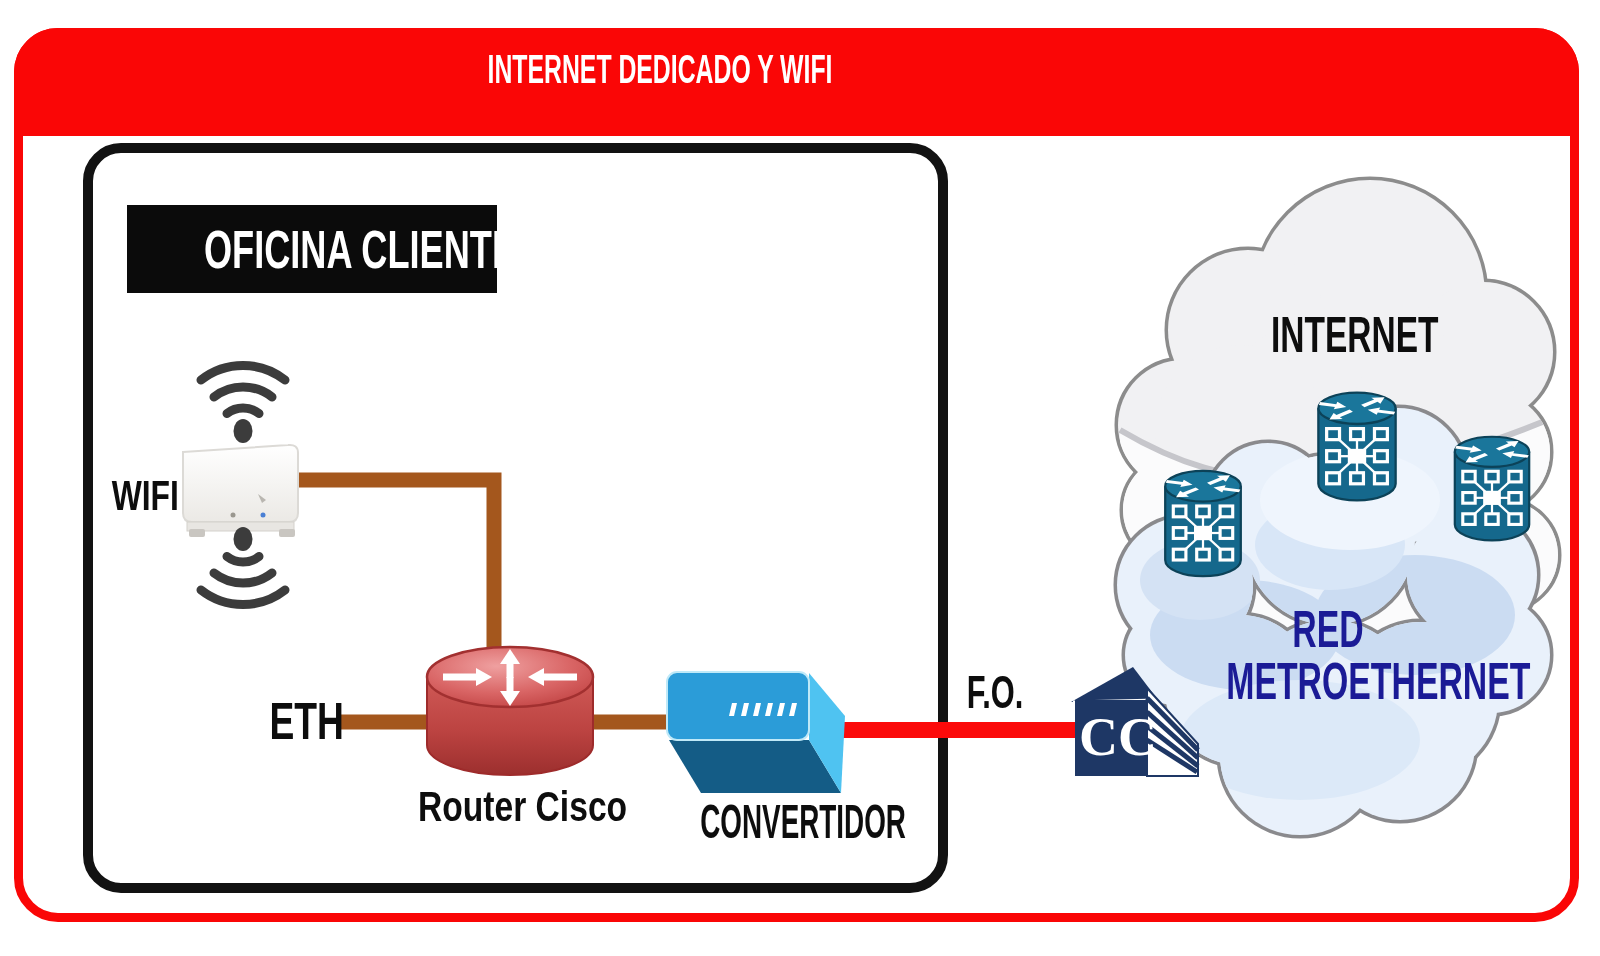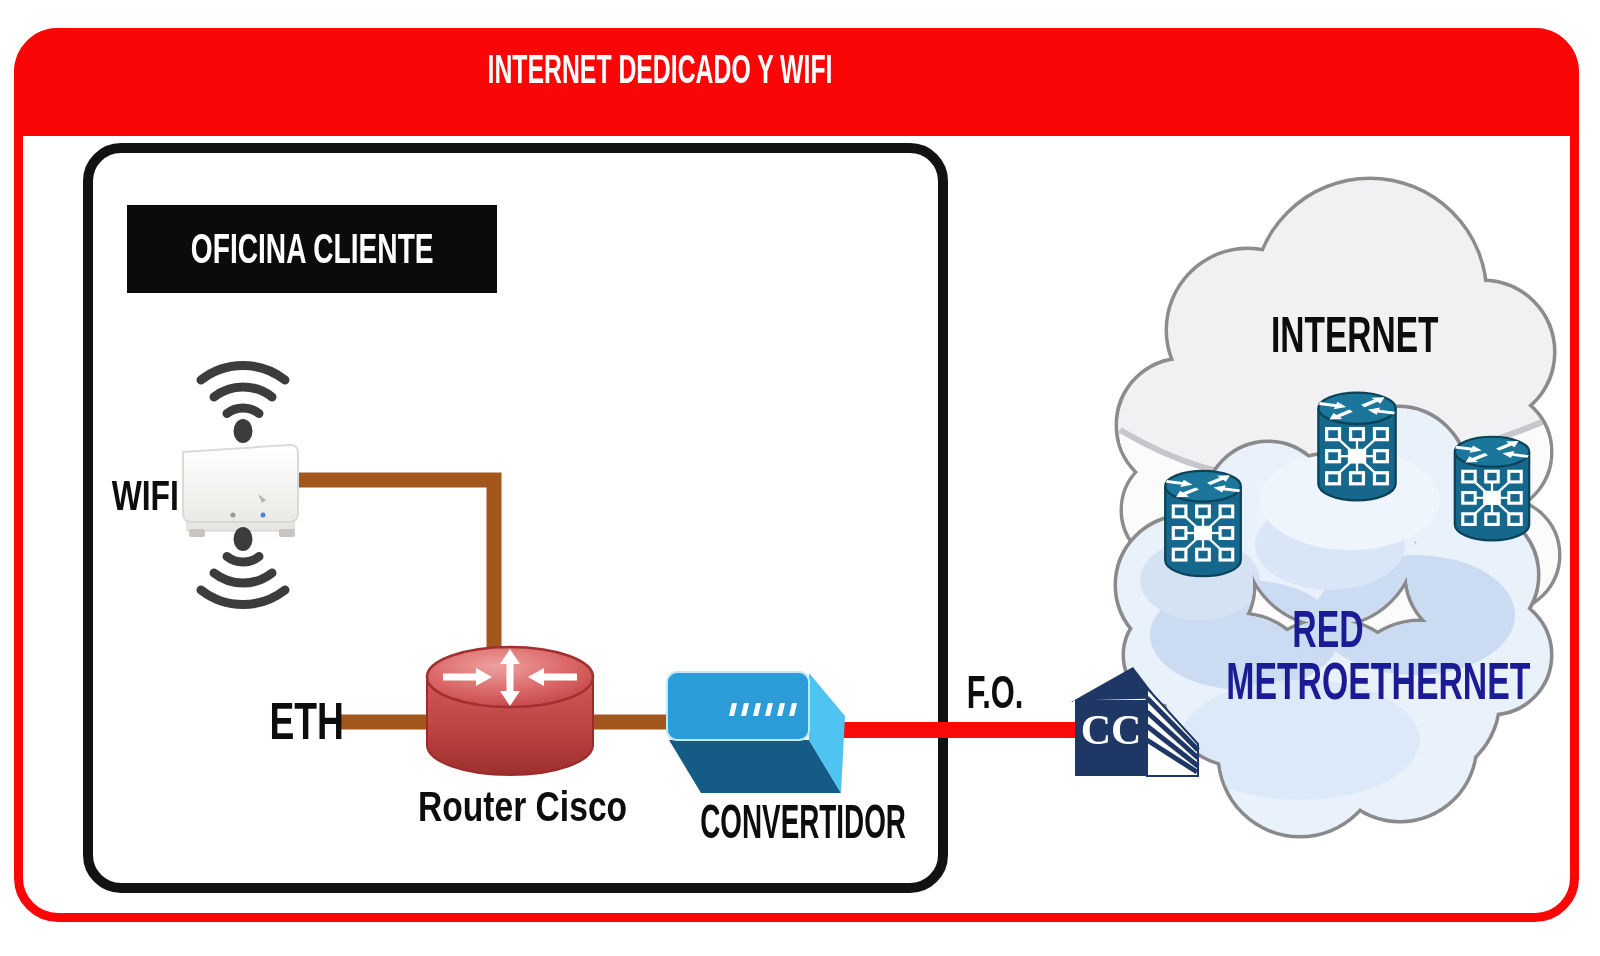--- a/index.html
+++ b/index.html
@@ -25,7 +25,7 @@
   }
   .office-label{
     position:absolute;left:127px;top:205px;width:370px;height:88px;
-    background:#0b0b0b;color:#ffffff;font-weight:bold;font-size:42px;line-height:88px;
+    background:#0b0b0b;color:#ffffff;font-weight:bold;font-size:54px;line-height:88px;
     text-align:center;white-space:nowrap;
   }
   .office-label span{display:inline-block;transform:scaleX(0.67);transform-origin:center;}

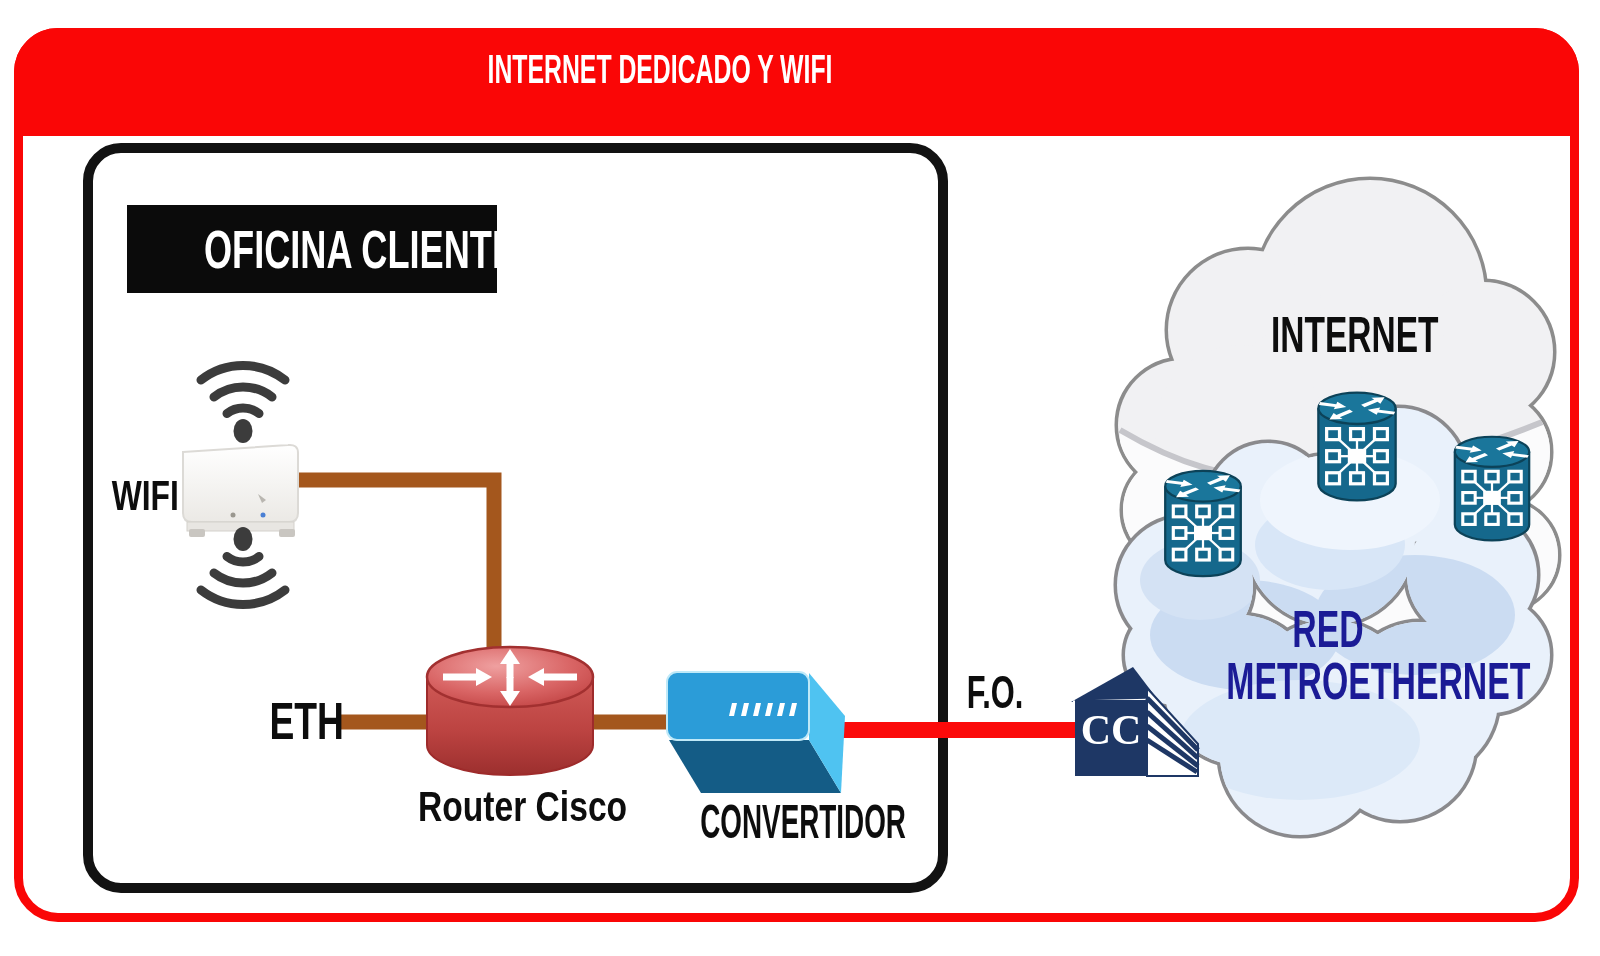--- a/index.html
+++ b/index.html
@@ -49,7 +49,7 @@
   .lab-router{left:396px;top:783px;width:220px;font-size:42px;transform:scaleX(0.80);}
   .lab-conv{left:654px;top:794px;width:220px;font-size:48px;transform:scaleX(0.58);}
   .lab-fo{left:945px;top:665px;width:100px;font-size:46px;transform:scaleX(0.67);}
-  .lab-cc{left:1079px;top:706px;width:64px;font-size:42px;color:#ffffff;
+  .lab-cc{left:1079px;top:706px;width:64px;font-size:54px;color:#ffffff;
           font-family:"Liberation Serif",serif;transform:none;}
   .lab-internet{left:1238px;top:306px;width:200px;font-size:50px;transform:scaleX(0.67);}
   .lab-metro1{left:1248px;top:599px;width:160px;font-size:52px;color:var(--metro-text-navy,#1b1b96);transform:scaleX(0.65);}

